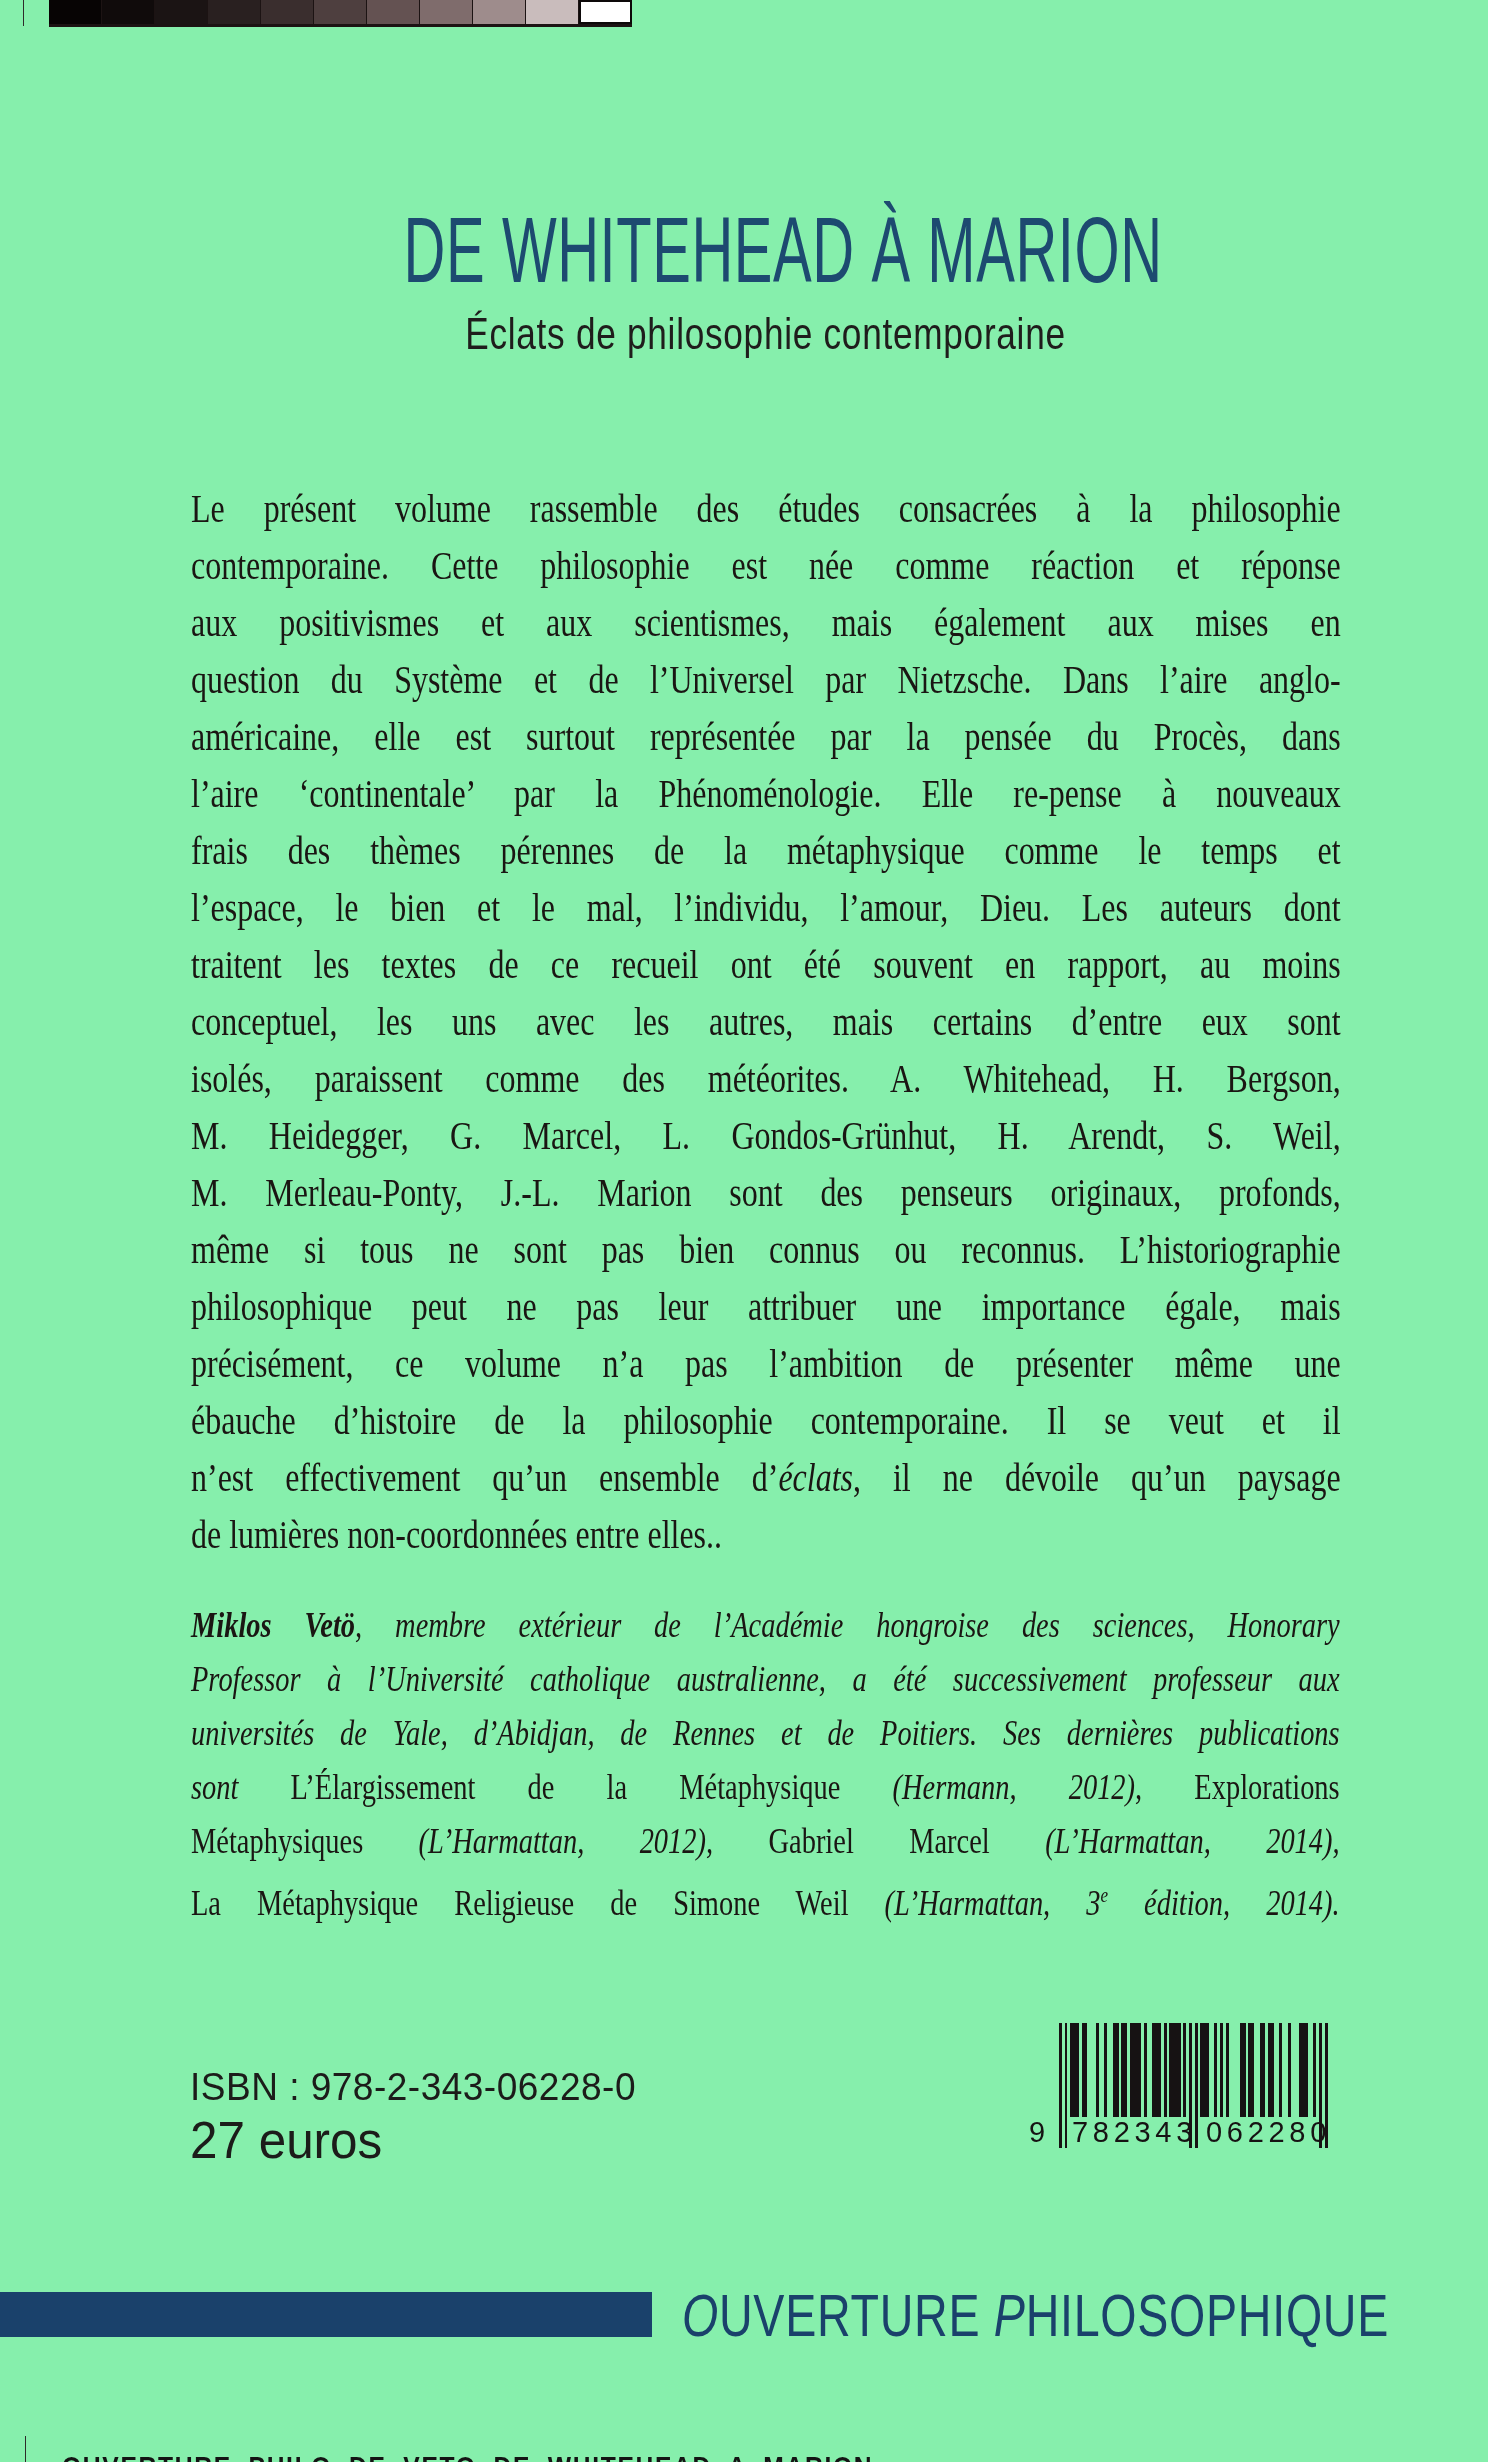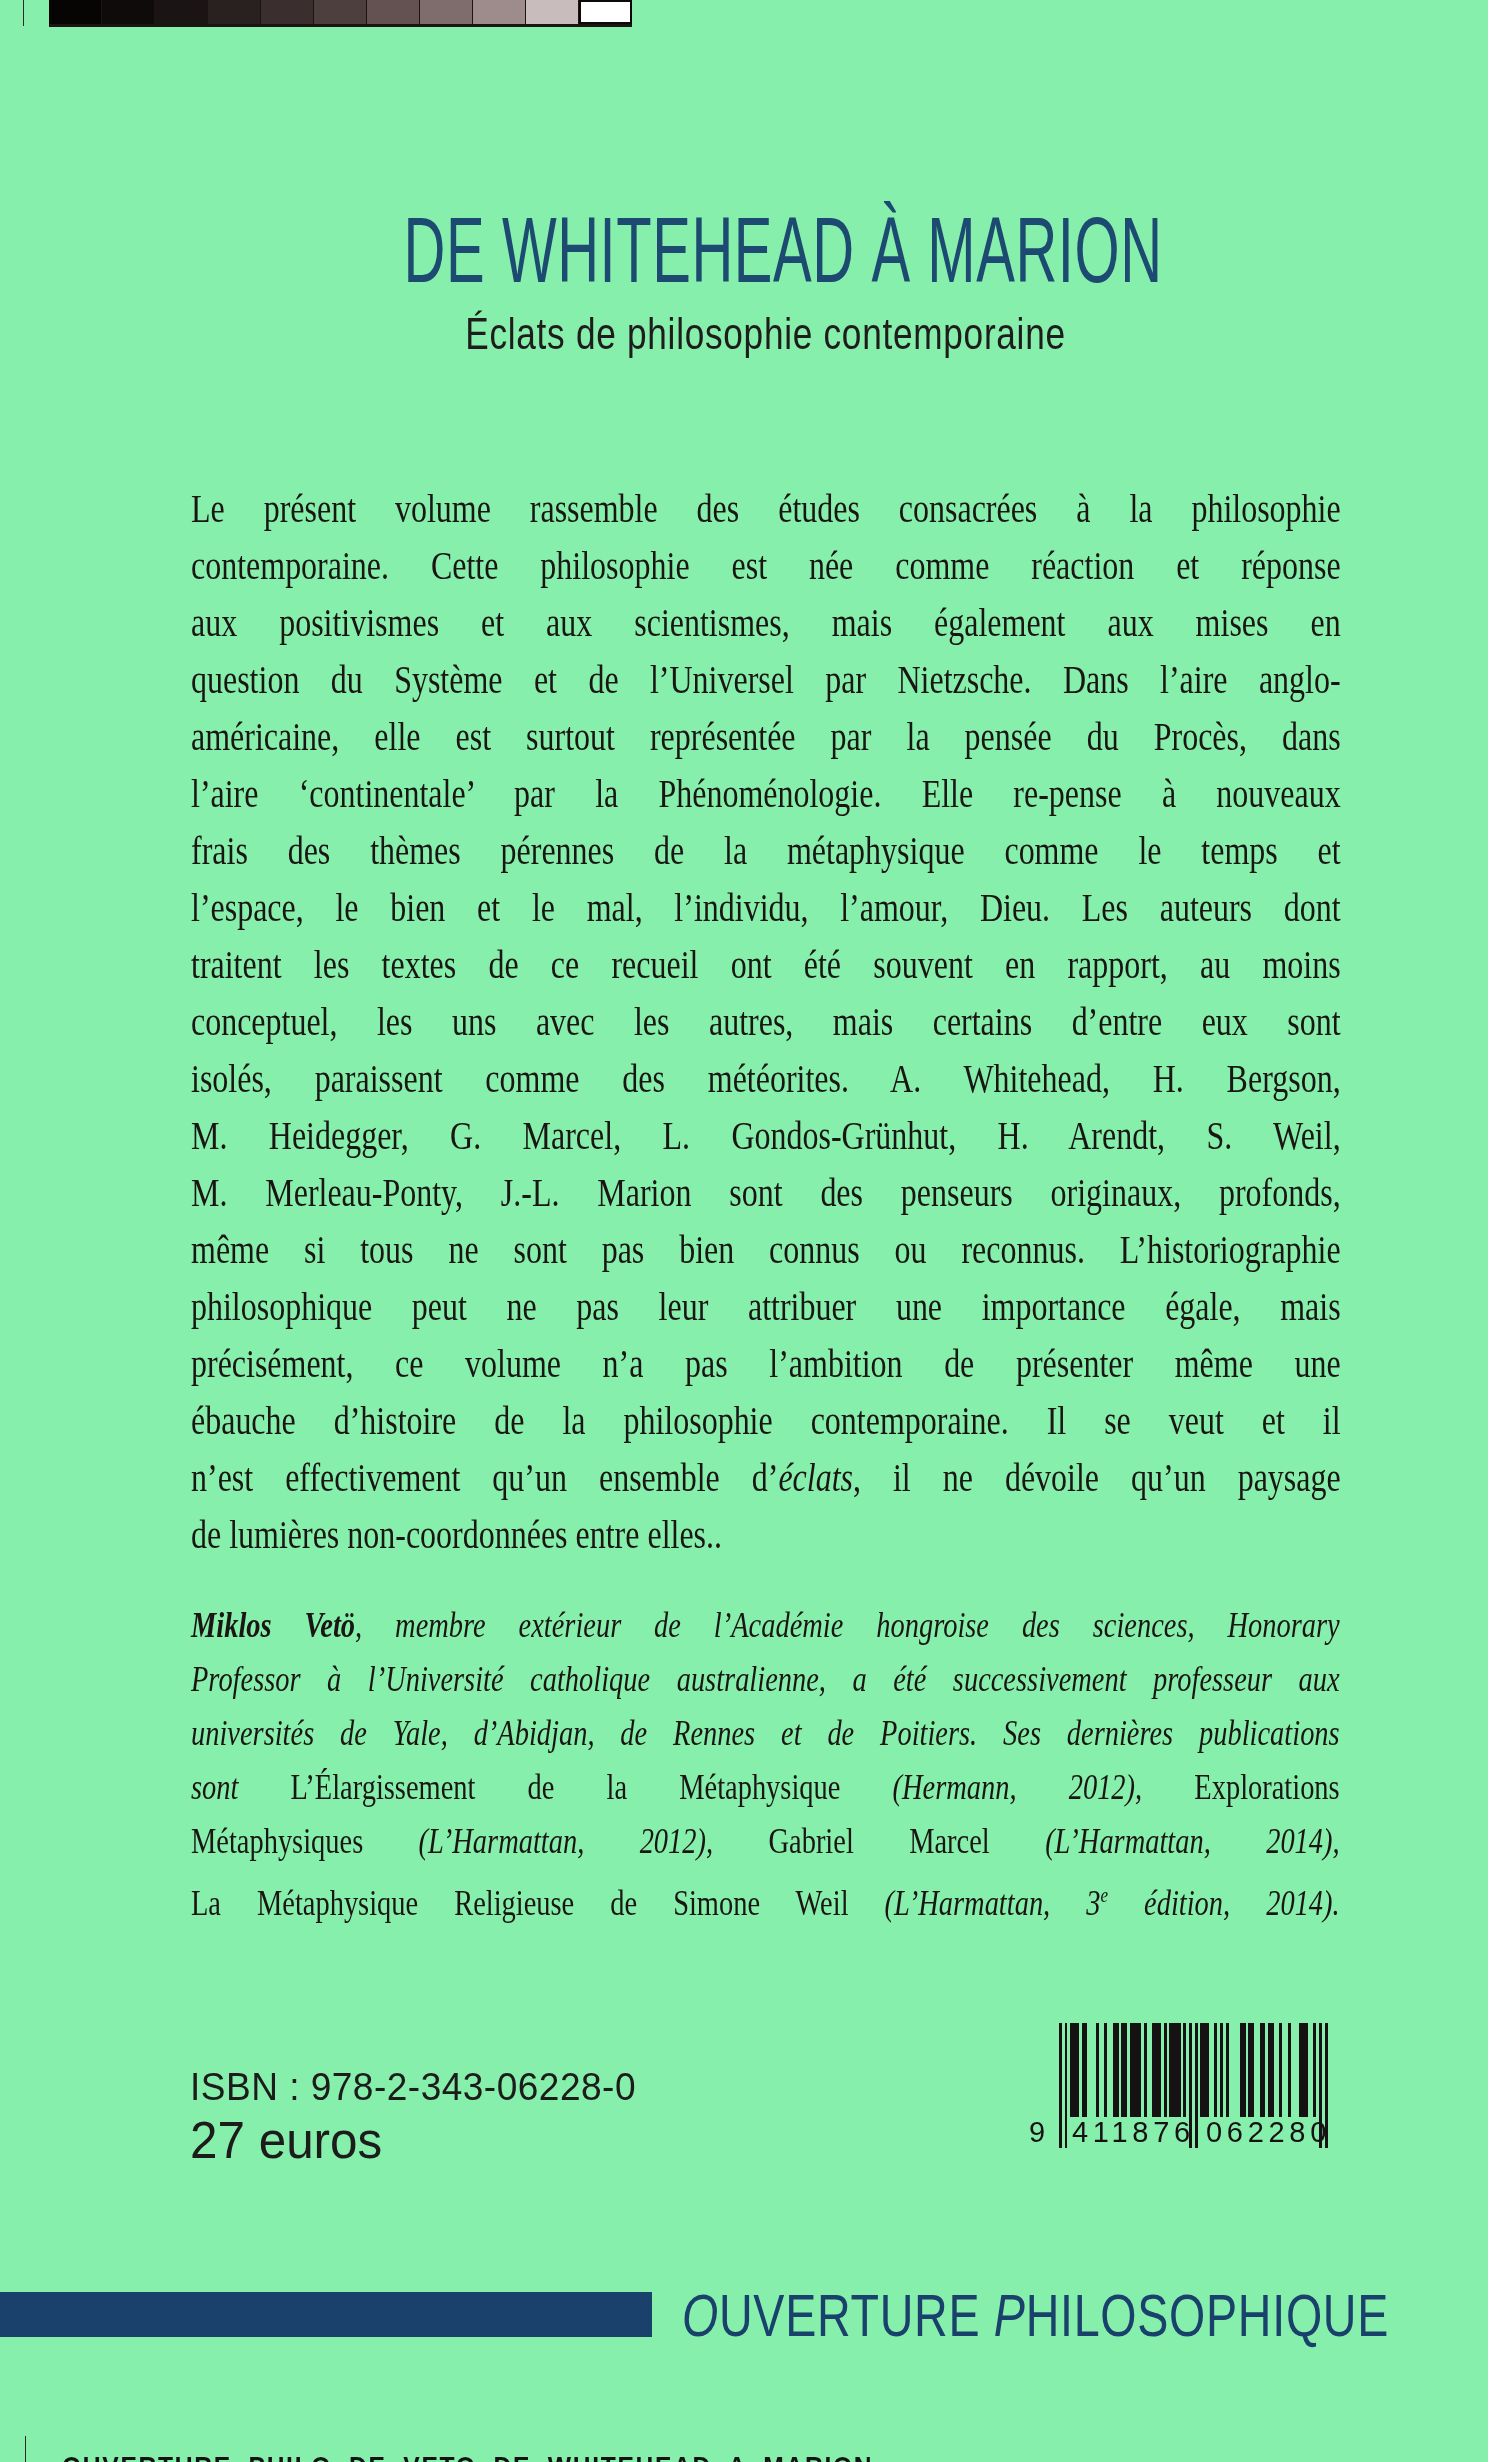--- a/index.html
+++ b/index.html
@@ -124,7 +124,7 @@
 
   <div class="barcode">
     <span class="digit bc-d0">9</span>
-    <span class="digit bc-d1">411876</span>
+    <span class="digit bc-d1">782343</span>
     <span class="digit bc-d2">062280</span>
   <div class="bar" style="left: 0px; width: 2.8px; height: 125px;"></div>
       <div class="bar" style="left: 5.7px; width: 2.8px; height: 125px;"></div>

